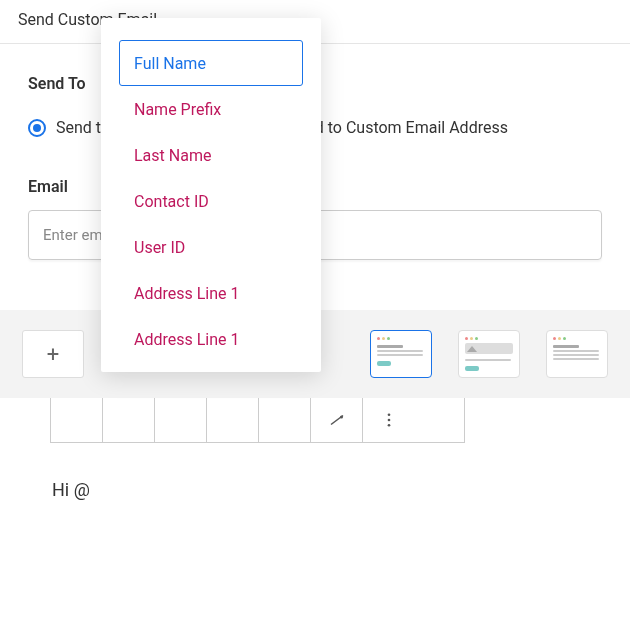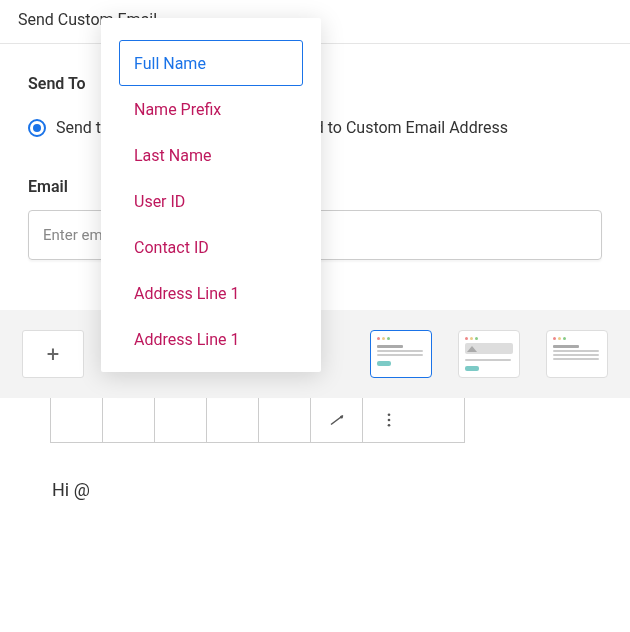--- a/index.html
+++ b/index.html
@@ -269,8 +269,8 @@
   <div class="dd-item selected">Full Name</div>
   <div class="dd-item">Name Prefix</div>
   <div class="dd-item">Last Name</div>
+  <div class="dd-item">Contact ID</div>
   <div class="dd-item">User ID</div>
-  <div class="dd-item">Contact ID</div>
   <div class="dd-item">Address Line 1</div>
   <div class="dd-item">Address Line 1</div>
 </div>

